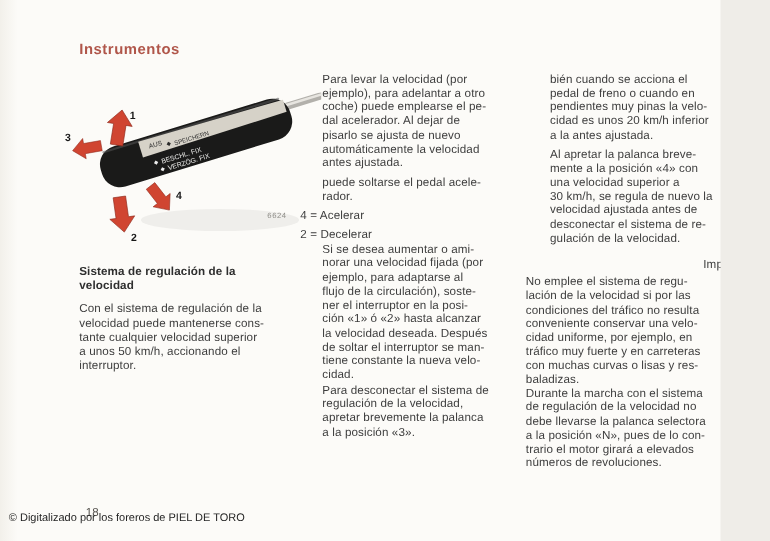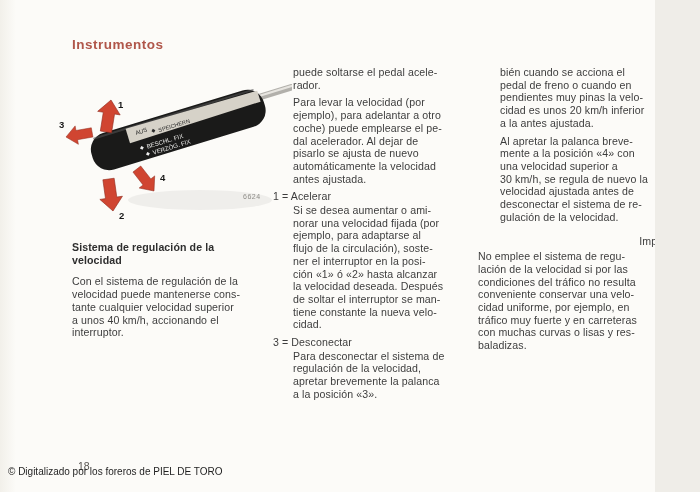--- a/index.html
+++ b/index.html
@@ -126,8 +126,6 @@
   </div>
 
   <div class="col" style="left:273px; top:66px; width:202px;">
-    <div class="para pre item-body">puede soltarse el pedal acele-
-rador.</div>
     <div class="para pre item-body">Para levar la velocidad (por
 ejemplo), para adelantar a otro
 coche) puede emplearse el pe-
@@ -135,6 +133,8 @@
 pisarlo se ajusta de nuevo
 automáticamente la velocidad
 antes ajustada.</div>
+    <div class="para pre item-body">puede soltarse el pedal acele-
+rador.</div>
     <div class="item-label">1 = Acelerar</div>
     <div class="item-body pre" style="margin-top:1px;">Si se desea aumentar o ami-
 norar una velocidad fijada (por

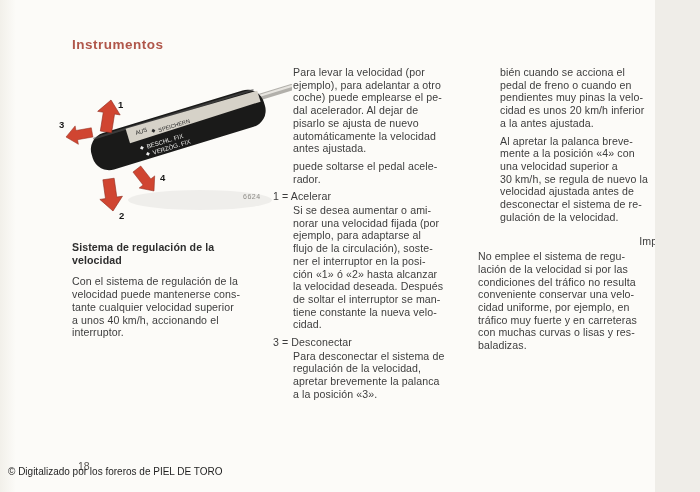--- a/index.html
+++ b/index.html
@@ -135,7 +135,7 @@
 antes ajustada.</div>
     <div class="para pre item-body">puede soltarse el pedal acele-
 rador.</div>
-    <div class="item-label">1 = Acelerar</div>
+    <div class="item-label">4 = Acelerar</div>
     <div class="item-body pre" style="margin-top:1px;">Si se desea aumentar o ami-
 norar una velocidad fijada (por
 ejemplo, para adaptarse al

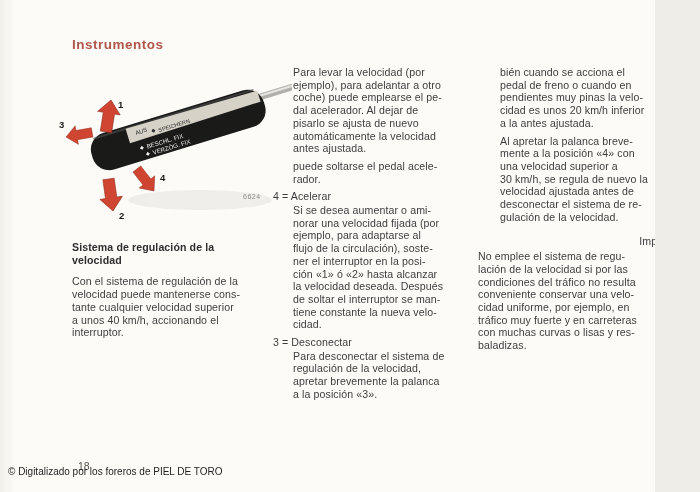--- a/index.html
+++ b/index.html
@@ -136,6 +136,7 @@
     <div class="para pre item-body">puede soltarse el pedal acele-
 rador.</div>
     <div class="item-label">4 = Acelerar</div>
+    <div class="item-label">2 = Decelerar</div>
     <div class="item-body pre" style="margin-top:1px;">Si se desea aumentar o ami-
 norar una velocidad fijada (por
 ejemplo, para adaptarse al

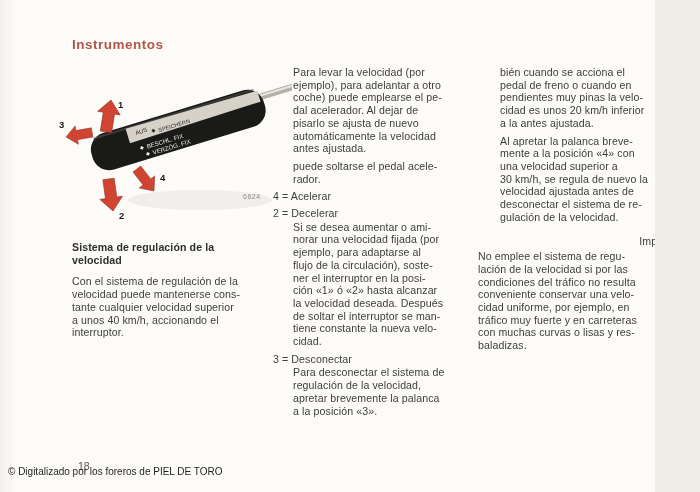--- a/index.html
+++ b/index.html
@@ -121,7 +121,7 @@
     <div class="para pre">Con el sistema de regulación de la
 velocidad puede mantenerse cons-
 tante cualquier velocidad superior
-a unos 40 km/h, accionando el
+a unos 50 km/h, accionando el
 interruptor.</div>
   </div>
 

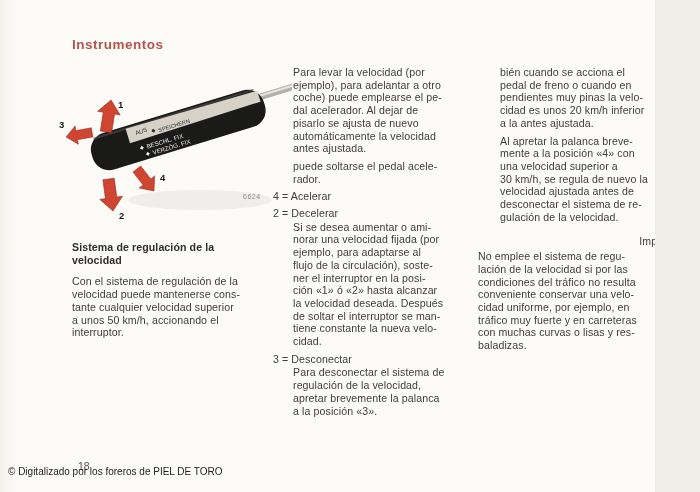--- a/index.html
+++ b/index.html
@@ -147,7 +147,6 @@
 de soltar el interruptor se man-
 tiene constante la nueva velo-
 cidad.</div>
-    <div class="item-label" style="margin-top:5px;">3 = Desconectar</div>
     <div class="item-body pre" style="margin-top:1px;">Para desconectar el sistema de
 regulación de la velocidad,
 apretar brevemente la palanca

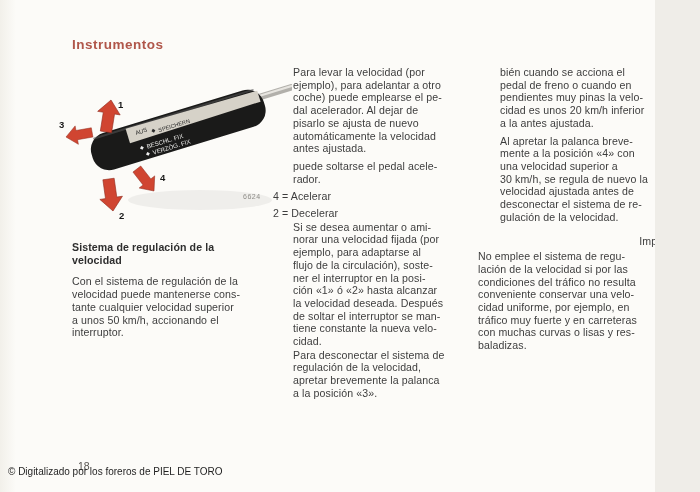--- a/index.html
+++ b/index.html
@@ -175,6 +175,12 @@
 tráfico muy fuerte y en carreteras
 con muchas curvas o lisas y res-
 baladizas.</div>
+    <div class="pre">Durante la marcha con el sistema
+de regulación de la velocidad no
+debe llevarse la palanca selectora
+a la posición «N», pues de lo con-
+trario el motor girará a elevados
+números de revoluciones.</div>
   </div>
 
   <div class="page-number">18</div>

